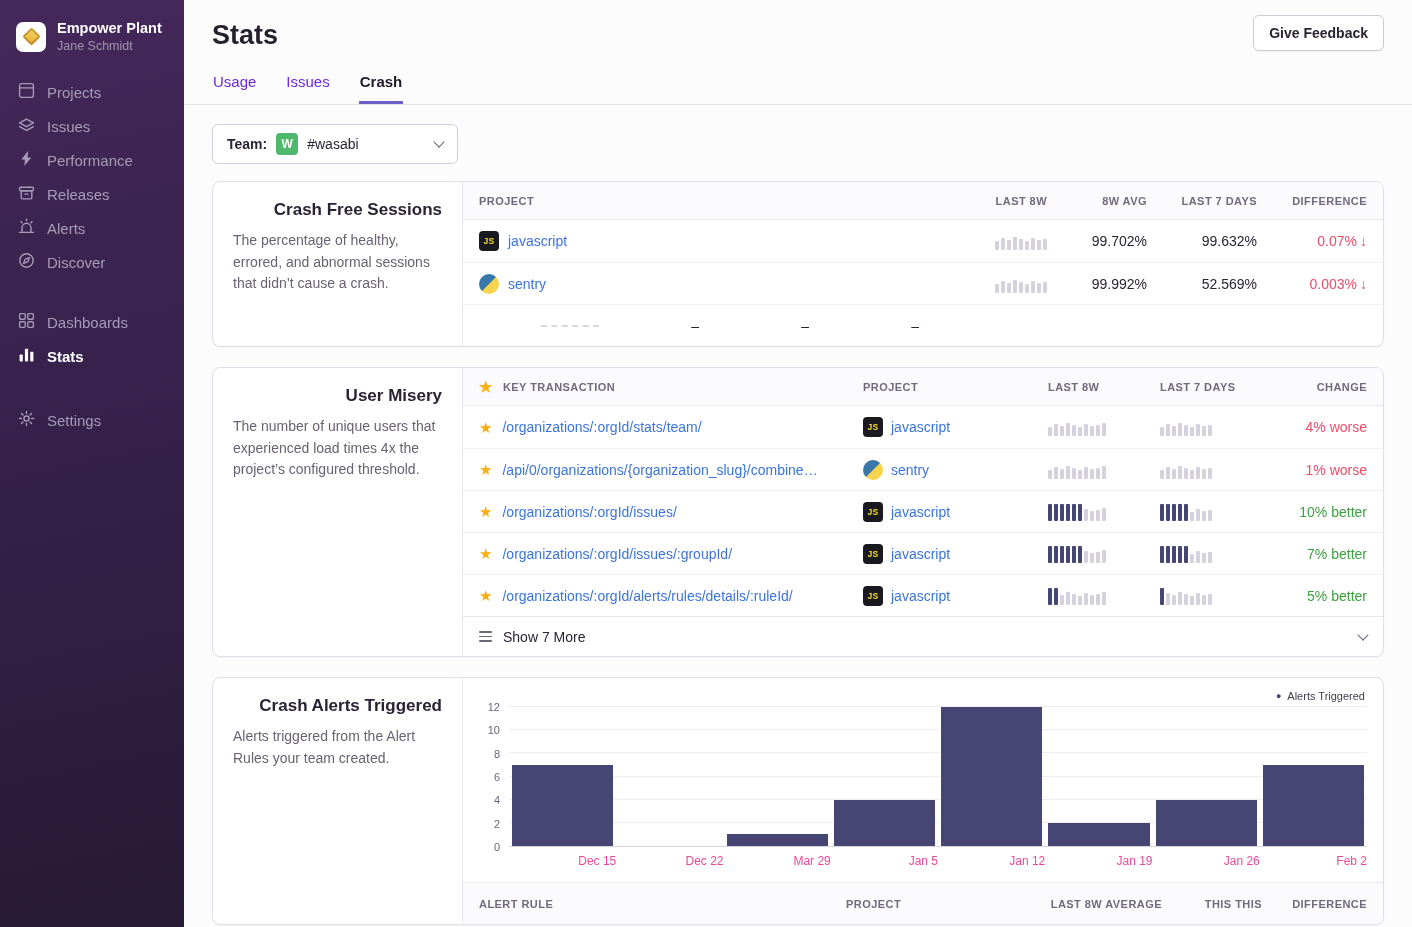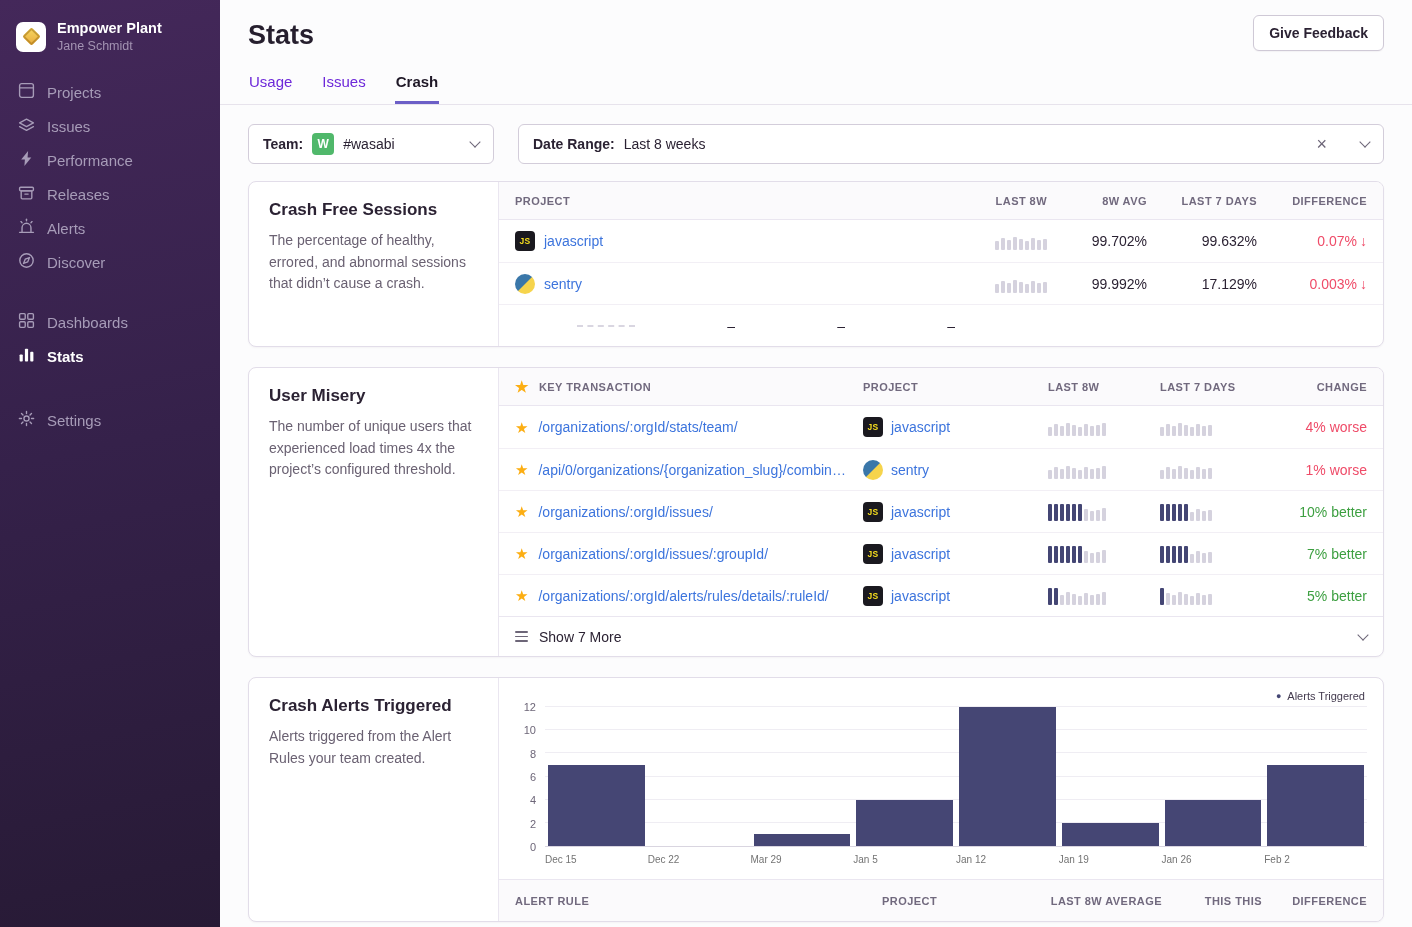--- a/index.html
+++ b/index.html
@@ -13,7 +13,7 @@
 
   
   .sidebar {
-    width:220px; flex:none; height:100%;
+    width:184px; flex:none; height:100%;
     background:linear-gradient(168deg,#44285a 0%,#35214a 48%,#271a35 100%);
     color:#a89cb8; padding-top:16px; display:flex; flex-direction:column;
   }

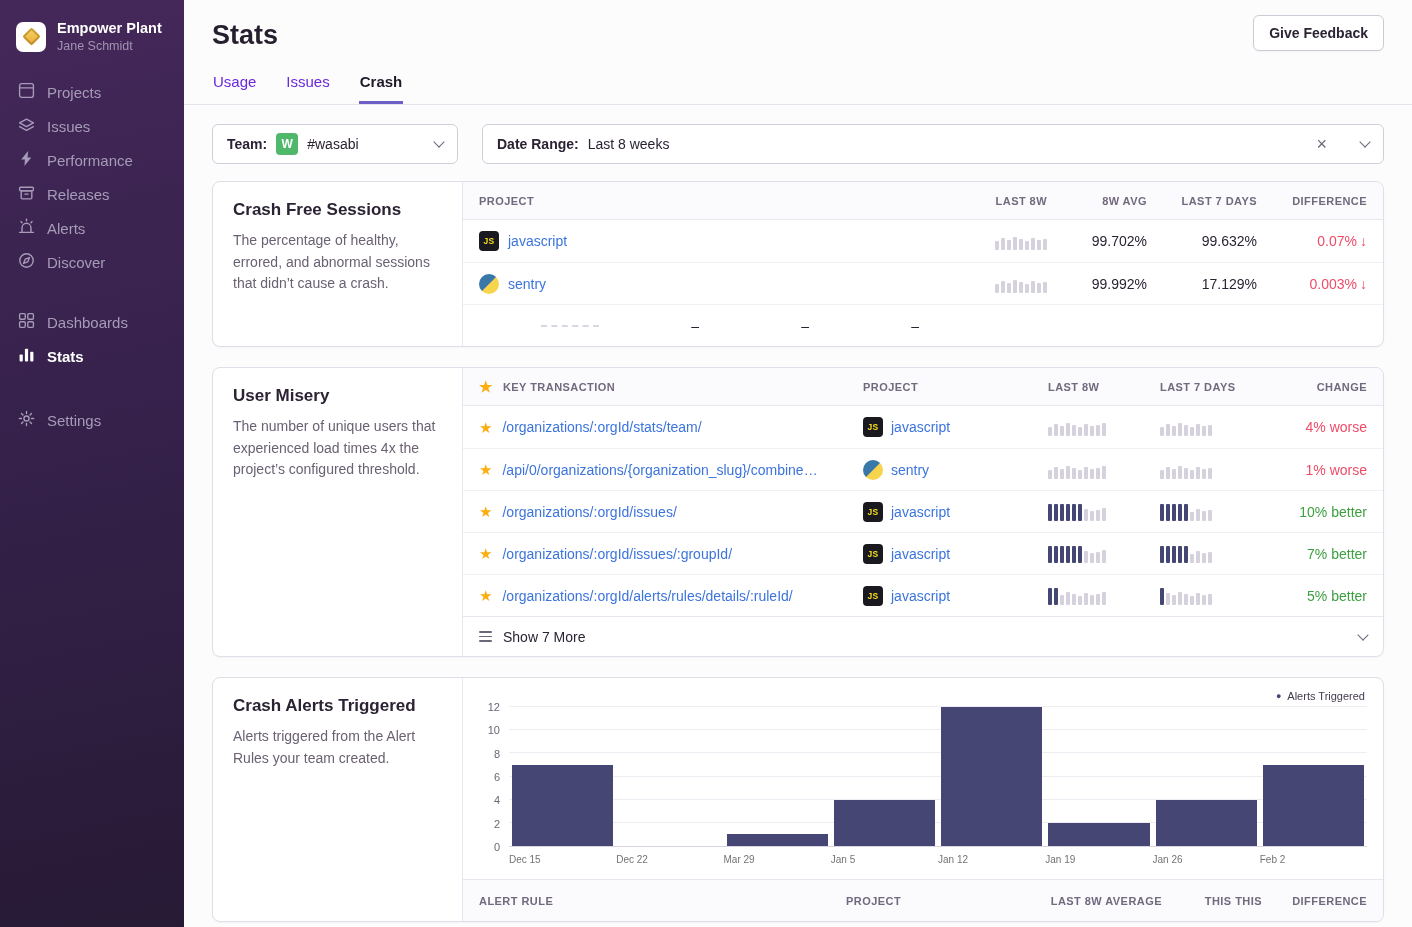--- a/index.html
+++ b/index.html
@@ -44,7 +44,7 @@
   .content { flex:1; padding:19px 28px; overflow:hidden; }
 
   
-  .filters { display:flex; gap:24px; margin-bottom:17px; }
+  .filters { display:flex; gap:12px; margin-bottom:17px; }
   .select { background:#fff; border:1px solid #d3cdda; border-radius:6px; height:40px;
     display:flex; align-items:center; padding:0 14px; gap:9px; cursor:pointer; }
   .team-select { width:246px; flex:none; }

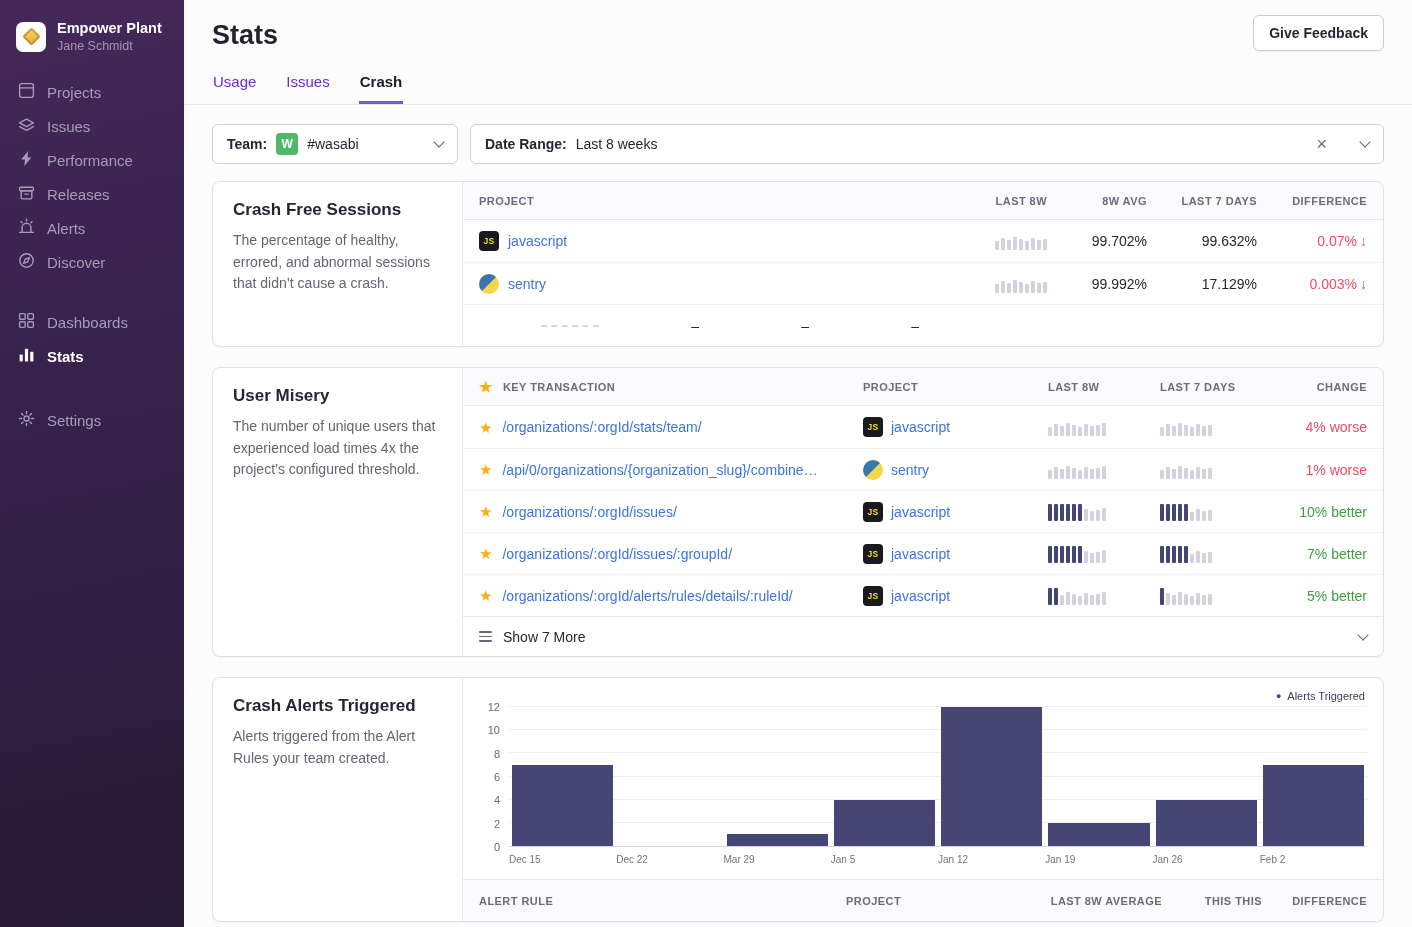--- a/index.html
+++ b/index.html
@@ -248,13 +248,6 @@
           <span class="badge-team">W</span>
           <span class="select-value">#wasabi</span>
           <span class="chev push"></span>
-        </div>
-        <div class="select date-select">
-          <span class="select-label">Date Range:</span>
-          <span class="select-value">Last 8 weeks</span>
-          <span class="close-x push">×</span>
-          <span class="gap14"></span>
-          <span class="chev"></span>
         </div>
       </div>
 

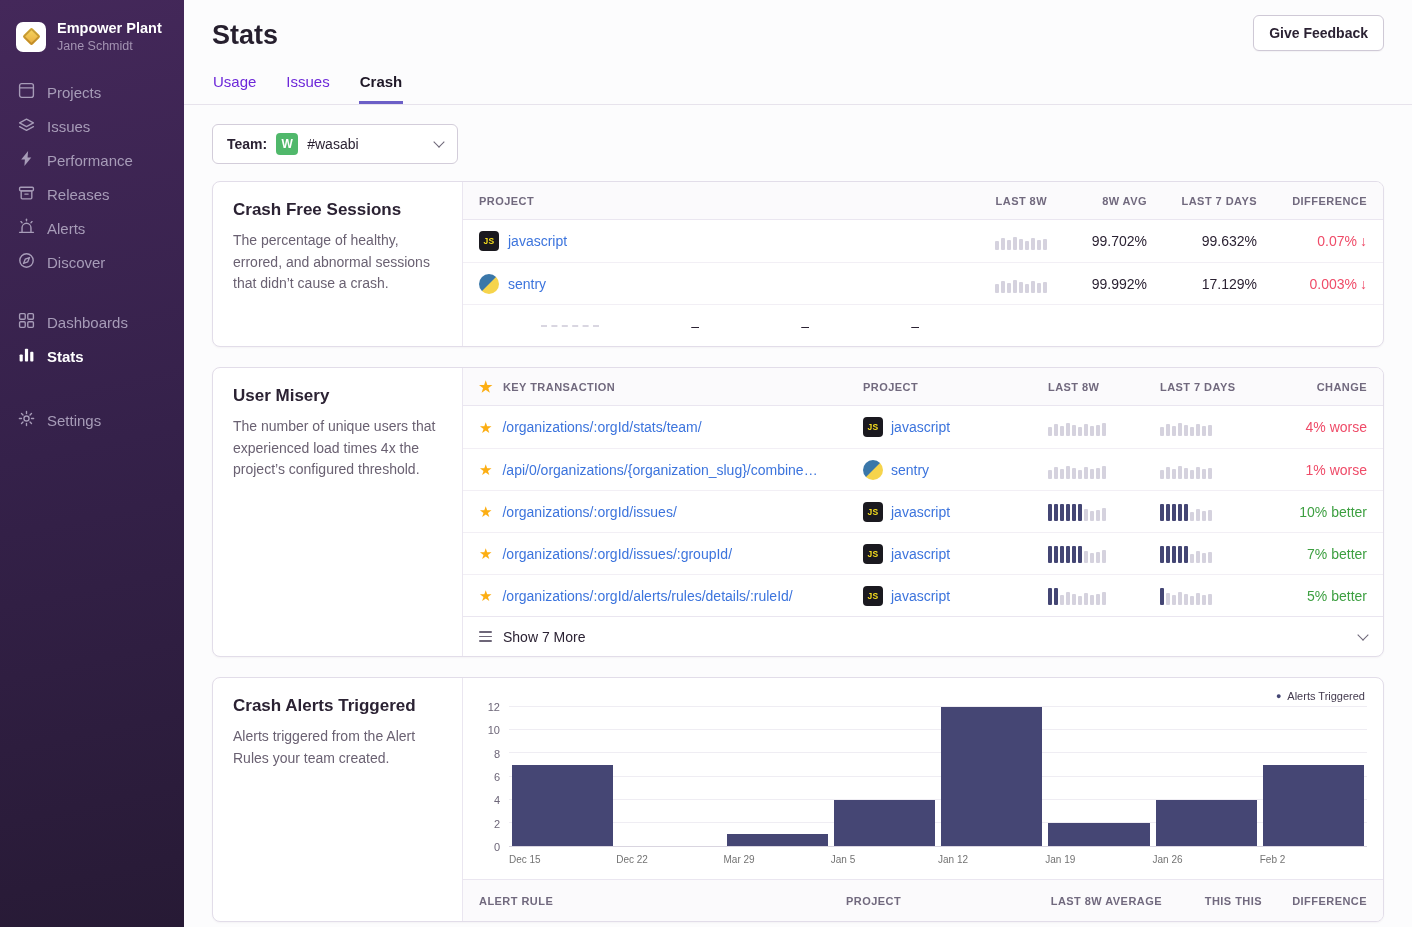--- a/index.html
+++ b/index.html
@@ -63,7 +63,7 @@
   .panel { display:flex; background:#fff; border:1px solid #e2dde9; border-radius:8px;
     margin-bottom:20px; overflow:hidden; box-shadow:0 1px 2px rgba(43,34,51,.04); }
   .panel-desc { width:250px; flex:none; border-right:1px solid #eae6f0; padding:18px 20px; }
-  .panel-desc h2 { margin:0 0 10px; font-size:17px; font-weight:600; color:#2b2233; }
+  .panel-desc h2 { margin:0 0 10px; font-size:17px; font-weight:600; color:#2b2233;text-align:right; }
   .panel-desc p { margin:0; font-size:14px; line-height:1.55; color:#6a6172; }
   .panel-body { flex:1; min-width:0; display:flex; flex-direction:column; }
 

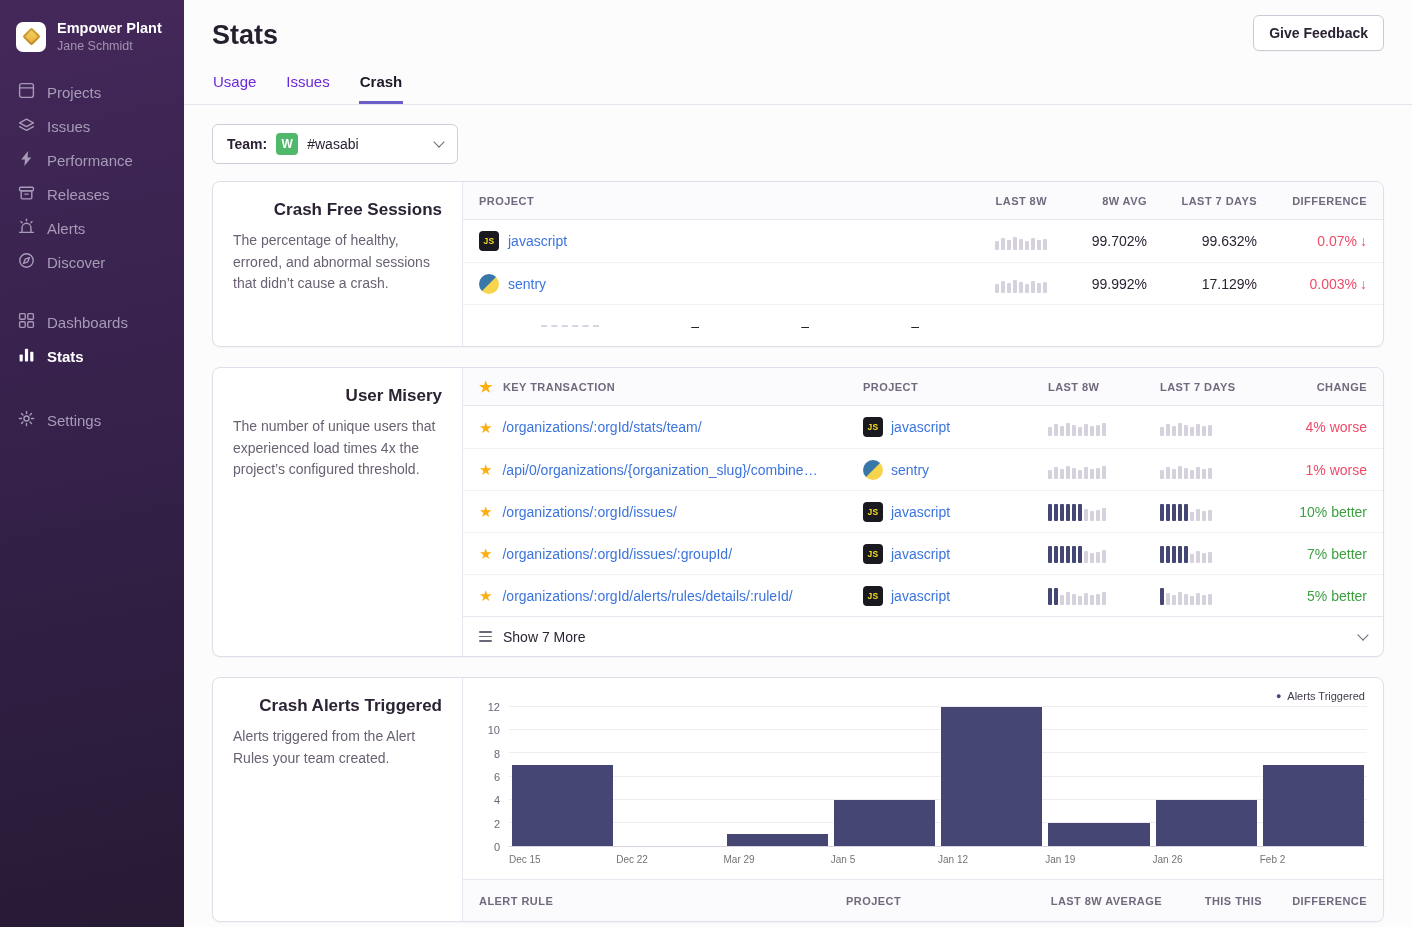--- a/index.html
+++ b/index.html
@@ -307,7 +307,7 @@
                 </span>
               </div>
             <div class="c-avg">99.992%</div>
-            <div class="c-7d">17.129%</div>
+            <div class="c-7d">52.569%</div>
             <div class="c-diff diff-down"><span>0.003%</span><span class="arrow">↓</span></div>
           </div>
 

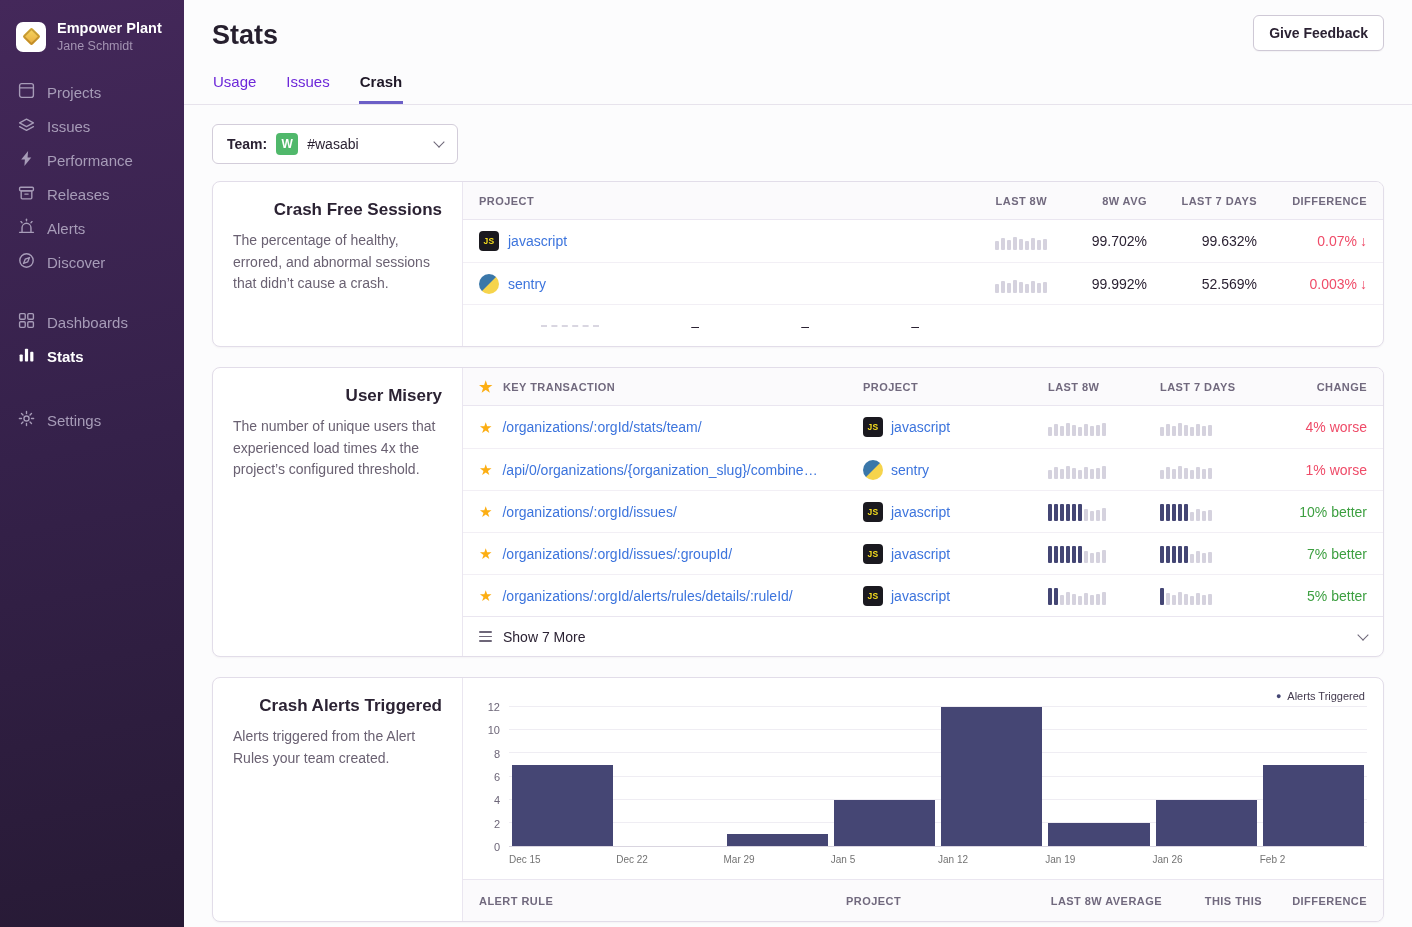--- a/index.html
+++ b/index.html
@@ -119,7 +119,7 @@
   .bar-slot { flex:1; height:100%; display:flex; align-items:flex-end; padding:0 3px; }
   .bar { width:100%; background:#454674; }
   .xaxis { display:flex; margin-left:30px; margin-top:7px; }
-  .xtick { flex:1; text-align:left; font-size:10px; color:#737373; }
+  .xtick { flex:1; text-align:right; font-size:12px; color:#ec4899; }
 
   .bottom-thead { display:flex; align-items:center; height:42px; padding:0 16px; margin-top:14px;
     border-top:1px solid #eae6f0; background:#fbfafc; font-size:11px; font-weight:700;

